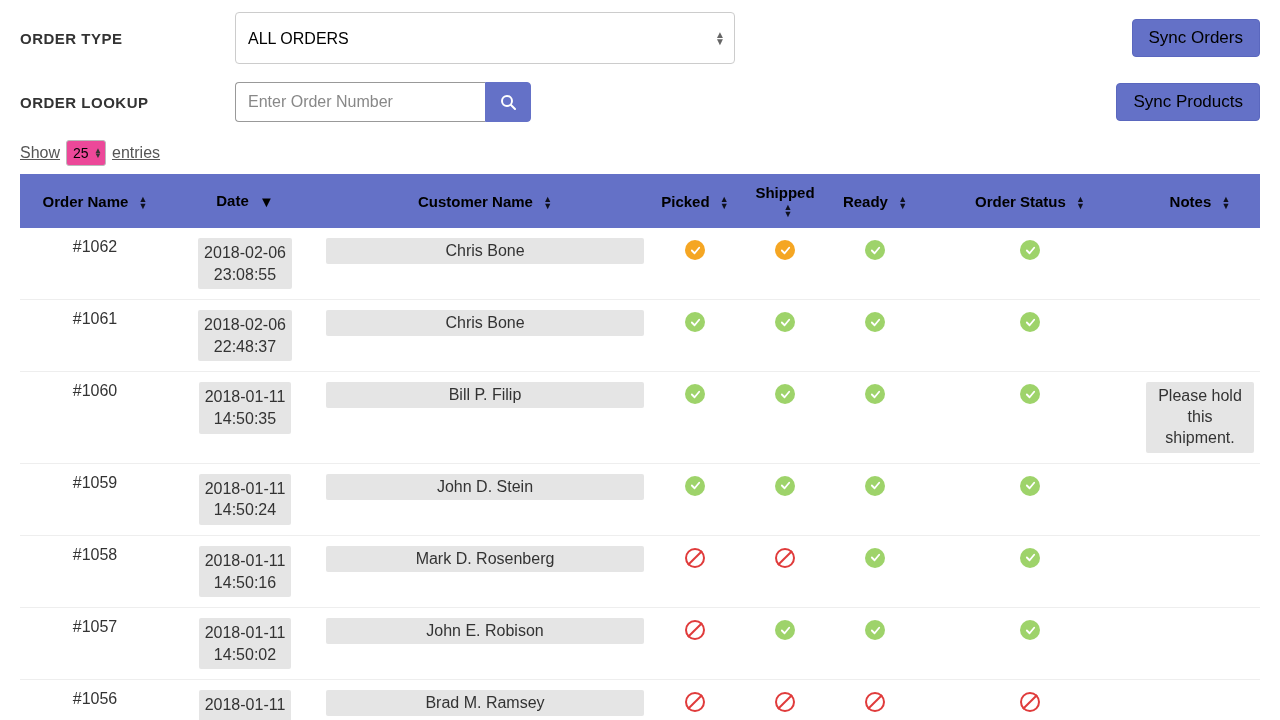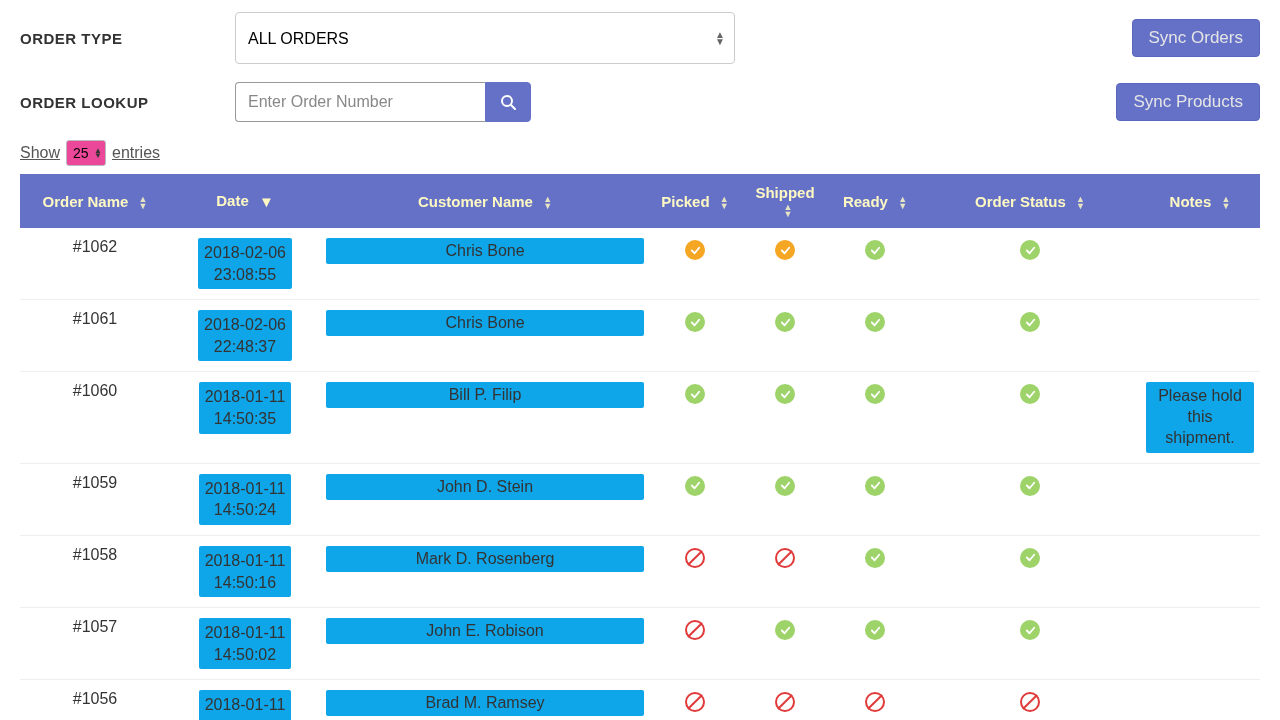--- a/index.html
+++ b/index.html
@@ -66,7 +66,7 @@
   }
   .btn-primary {
     background: #6471c7;
-    color: #e5e5e5;
+    color: #000000;
     border: 1px solid #5a67be;
     border-radius: 4px;
     padding: 8px 16px;

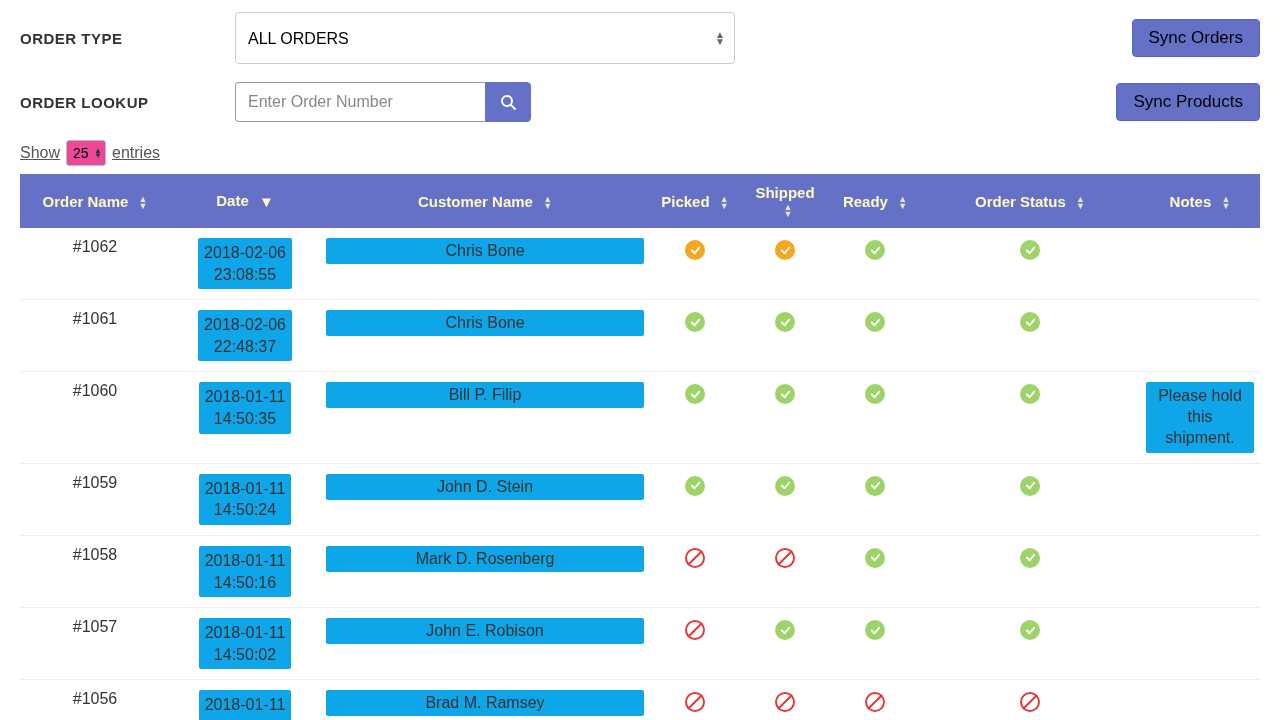--- a/index.html
+++ b/index.html
@@ -101,7 +101,7 @@
   }
   thead tr {
     background: #6471c7;
-    color: #fef9c3;
+    color: #000000;
   }
   th {
     font-weight: 700;

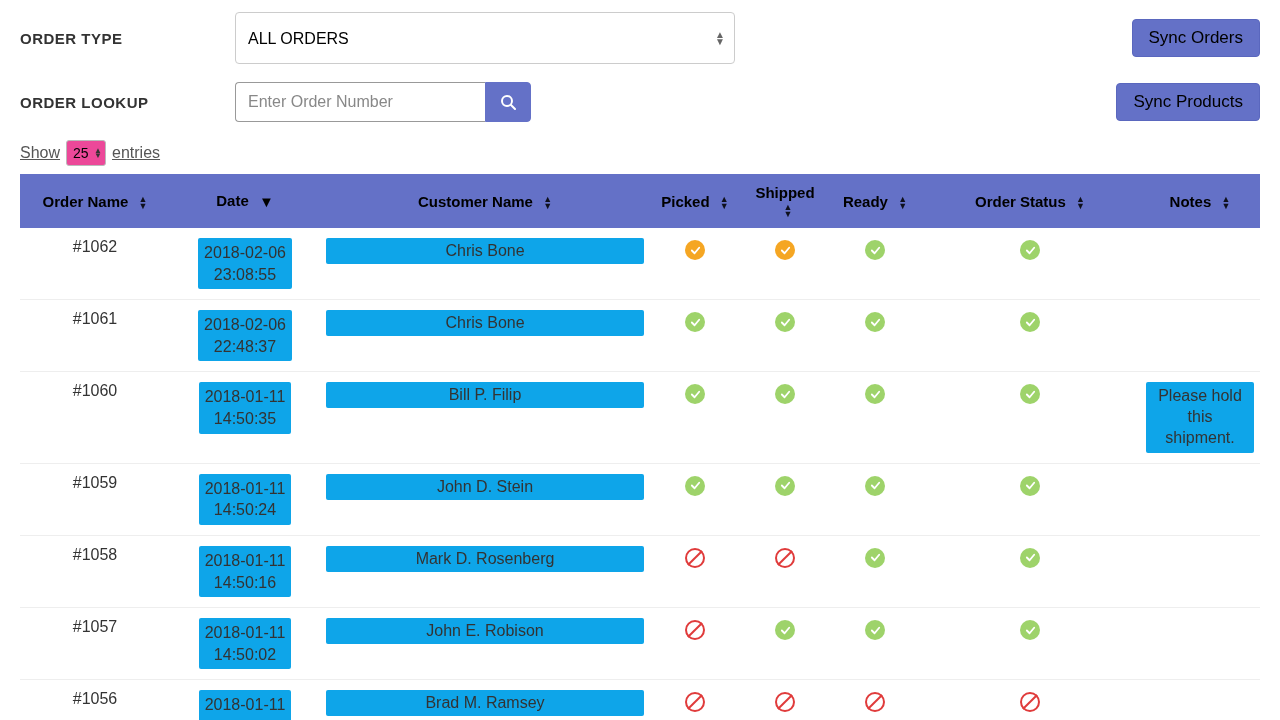--- a/index.html
+++ b/index.html
@@ -129,7 +129,7 @@
     font-size: 16px;
   }
   .pill {
-    background: #0ea5e9;
+    background: #e5e5e5;
     border-radius: 2px;
     padding: 4px 6px;
     display: inline-block;

